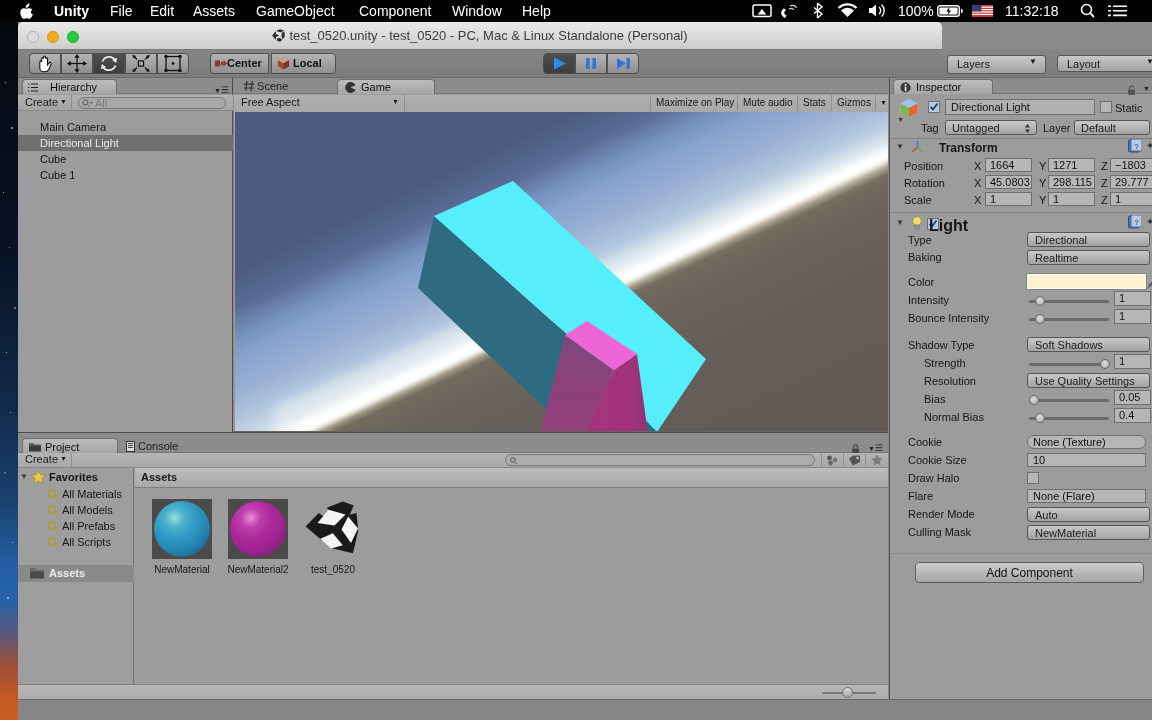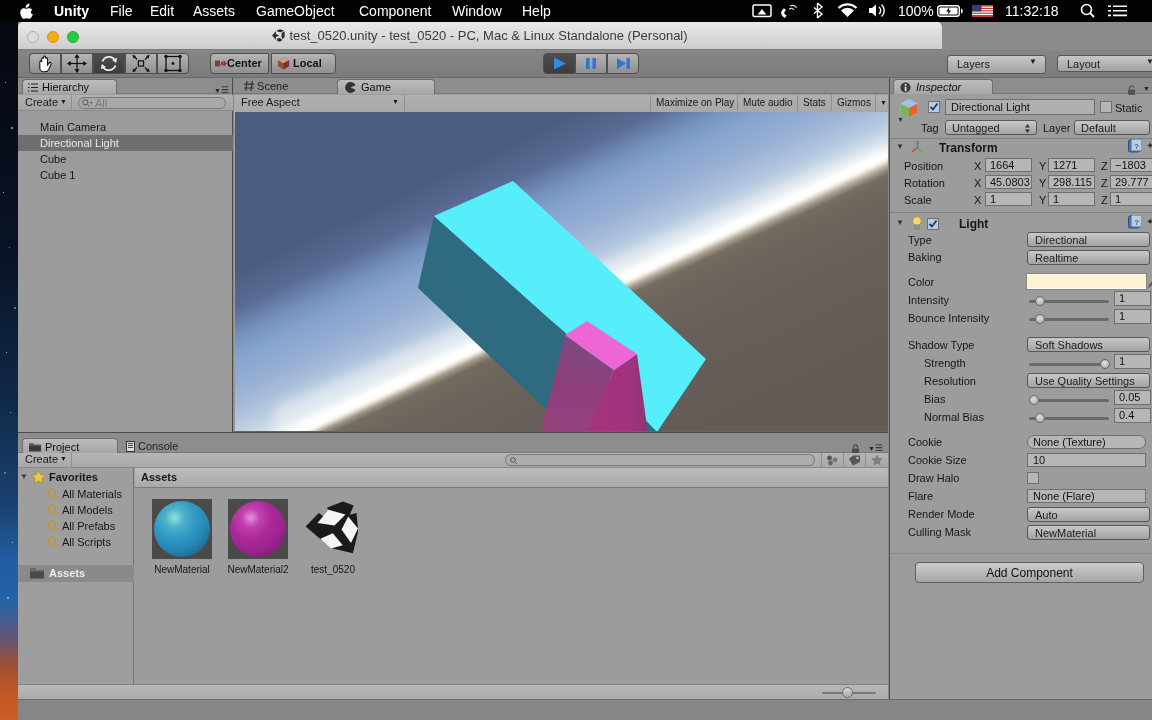--- a/index.html
+++ b/index.html
@@ -237,7 +237,7 @@
           <path d="M0 1 L1.5 1 M0 4.5 L1.5 4.5 M0 8 L1.5 8"></path>
         </g>
     </svg>
-    <span style="float:left;margin:1px 0 0 4px;">Hierarchy</span>
+    <span style="float:left;margin:1px 0 0 12px;">Hierarchy</span>
   </div>
   <div style="position:absolute;right:4px;top:7px;font-size:7px;color:#222;">▼<span style="font-size:9px;letter-spacing:-1px;">☰</span></div>
   <div class="minibar" style="left:0;top:17px;width:215px;height:16px;background:linear-gradient(to bottom,#b2b2b2,#a4a4a4);border-bottom:1px solid #8a8a8a;">

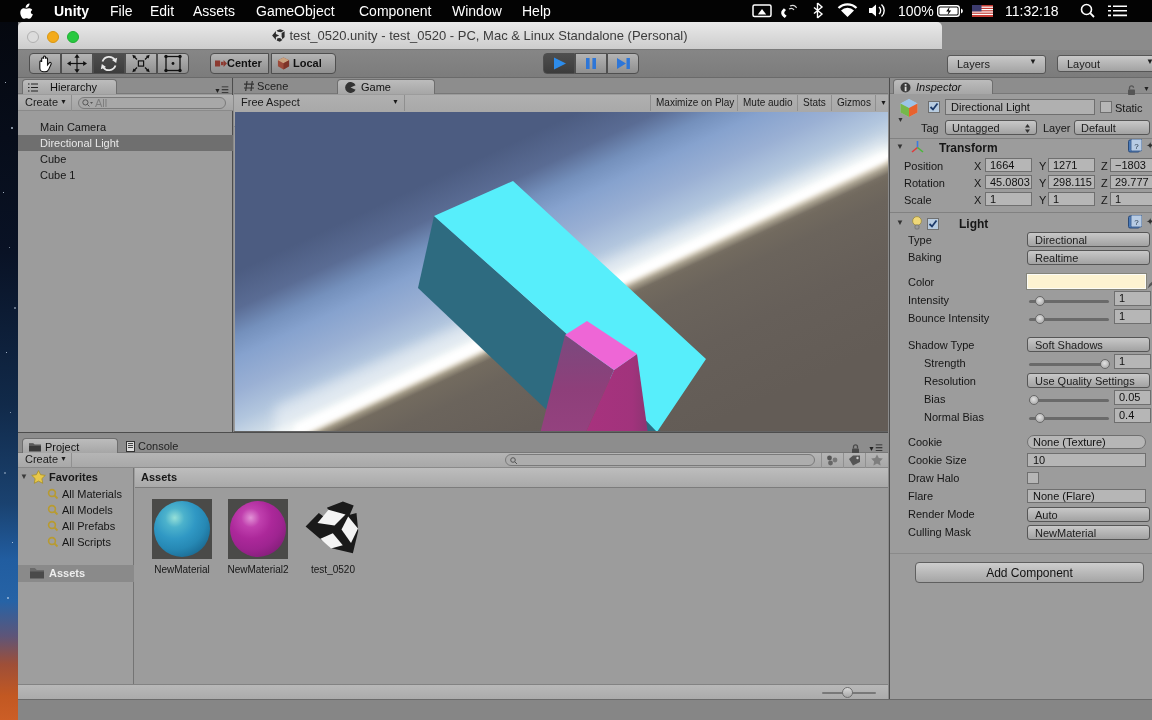--- a/index.html
+++ b/index.html
@@ -464,7 +464,7 @@
         <rect x="4.7" y="2" width="1.8" height="1.8" fill="#ddd"></rect>
         <rect x="4.7" y="4.6" width="1.8" height="4.6" fill="#ddd"></rect>
       </svg>
-    <span style="float:left;margin:1px 0 4px 5px;font-style:italic;">Inspector</span>
+    <span style="float:left;margin:1px 0 4px 5px;">Inspector</span>
   </div>
   <div style="position:absolute;right:16px;top:4px;">
     <svg width="9" height="11" viewBox="0 0 9 11">

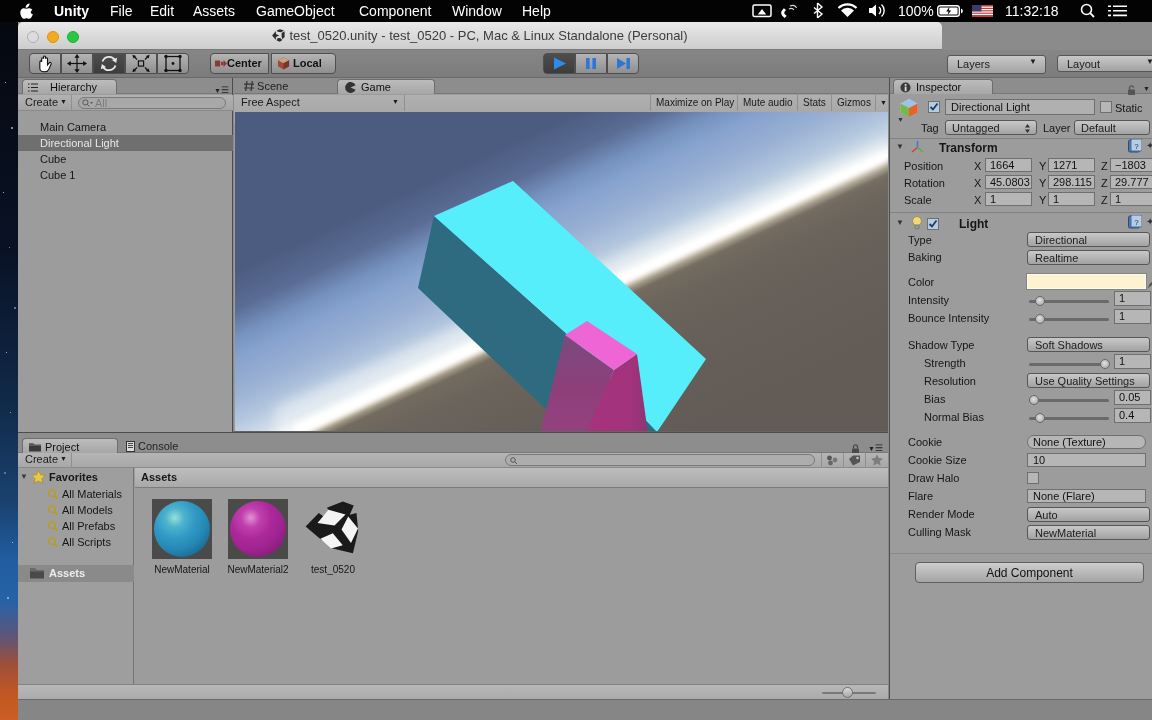--- a/index.html
+++ b/index.html
@@ -549,7 +549,7 @@
         <path d="M1.5 5 L4 7.5 L8.5 1.5" stroke="#1c3a6a" stroke-width="1.8" fill="none"></path>
       </svg>
   </div>
-  <span class="lbl" style="left:69px;top:139px;font-weight:bold;font-size:12px;">Light</span>
+  <span class="lbl" style="left:39px;top:139px;font-weight:bold;font-size:16px;">Light</span>
   <svg style="position:absolute;left:238px;top:137px;" width="14" height="14" viewBox="0 0 14 14">
       <rect x="0.5" y="1" width="11" height="12" rx="1.5" fill="#4a7ab8" stroke="#2a4a78"></rect>
       <rect x="3" y="0" width="11" height="12" rx="1.5" fill="#b8cce4" stroke="#4a6a98"></rect>

